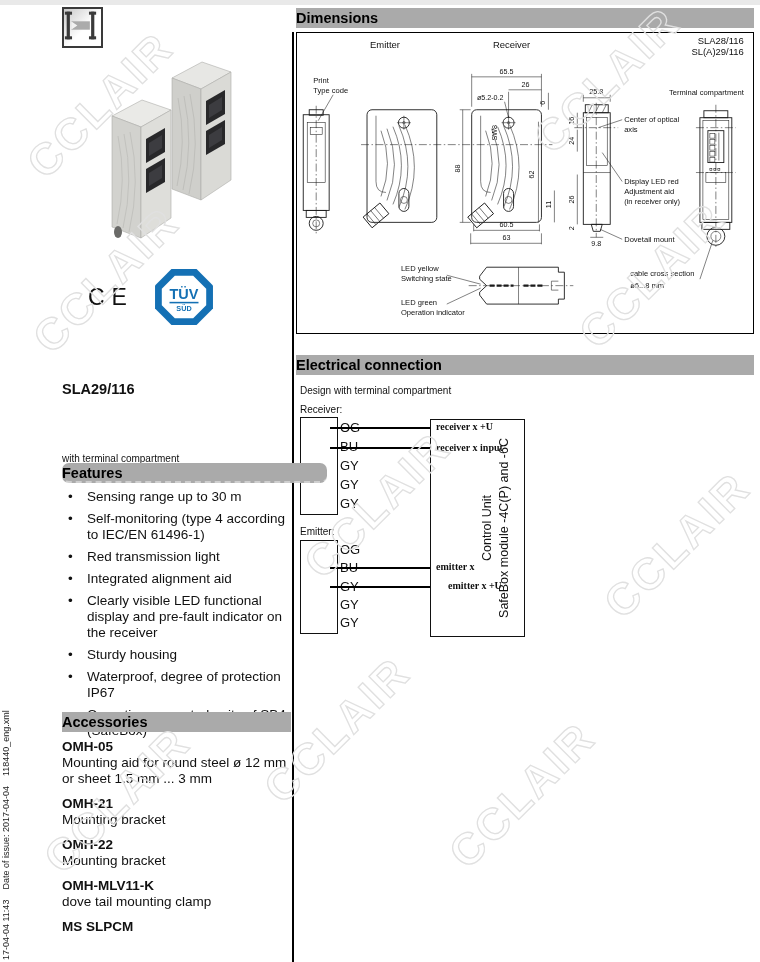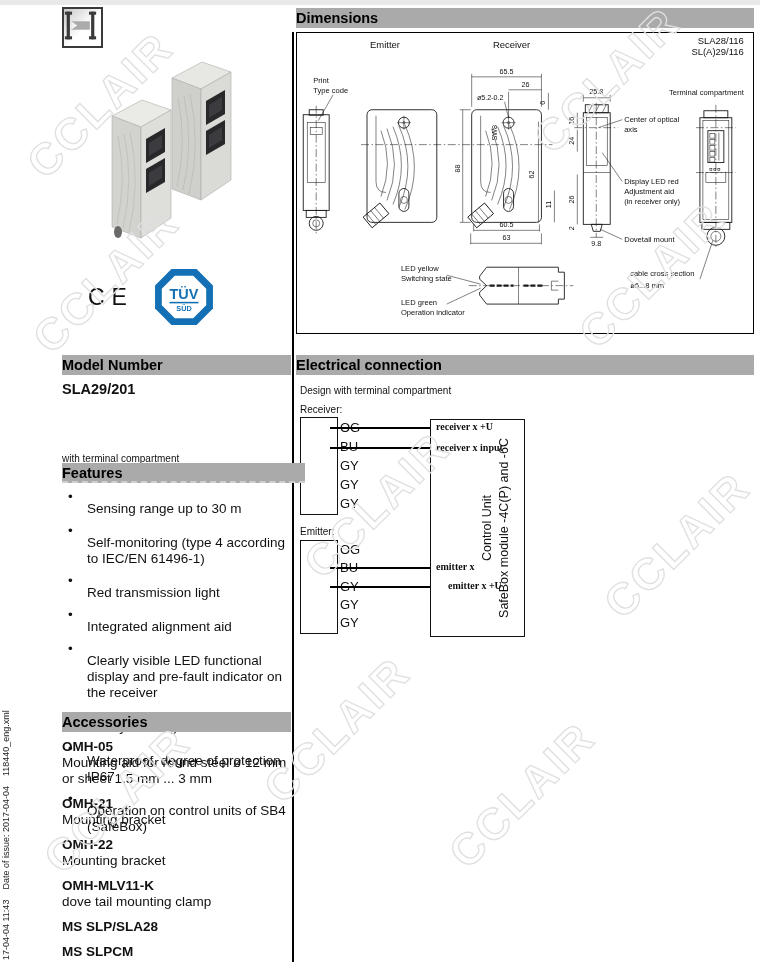--- a/index.html
+++ b/index.html
@@ -287,7 +287,6 @@
     </svg>
   </div>
 
-  <div class="hbar" style="left:62px;top:355px;width:229px;">Model Number</div>
   <div class="txt bold" style="left:62px;top:381px;font-size:14.5px;">SLA29/201</div>
   <div class="txt" style="left:62px;top:404px;margin-top:47px;">with terminal compartment</div>
 

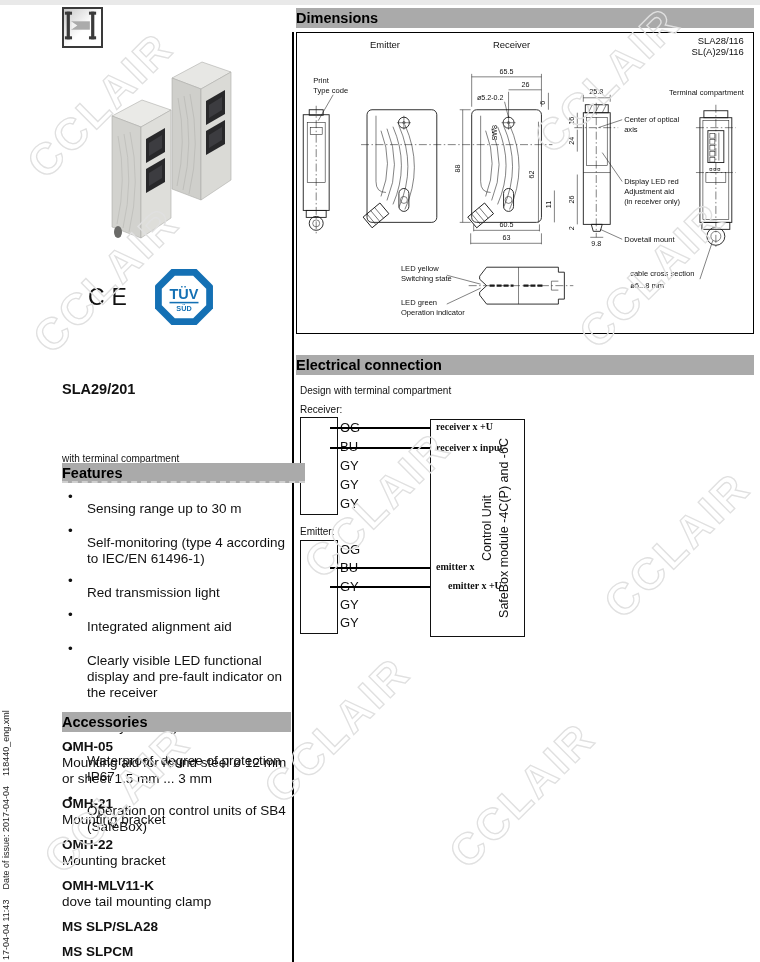--- a/index.html
+++ b/index.html
@@ -287,7 +287,7 @@
     </svg>
   </div>
 
-  <div class="txt bold" style="left:62px;top:381px;font-size:14.5px;">SLA29/201</div>
+  <div class="txt bold" style="left:62px;top:381px;font-size:14.5px;">SLA29/116</div>
   <div class="txt" style="left:62px;top:404px;margin-top:47px;">with terminal compartment</div>
 
   <div class="hbar dashed" style="left:62px;top:463px;width:243px;">Features</div>

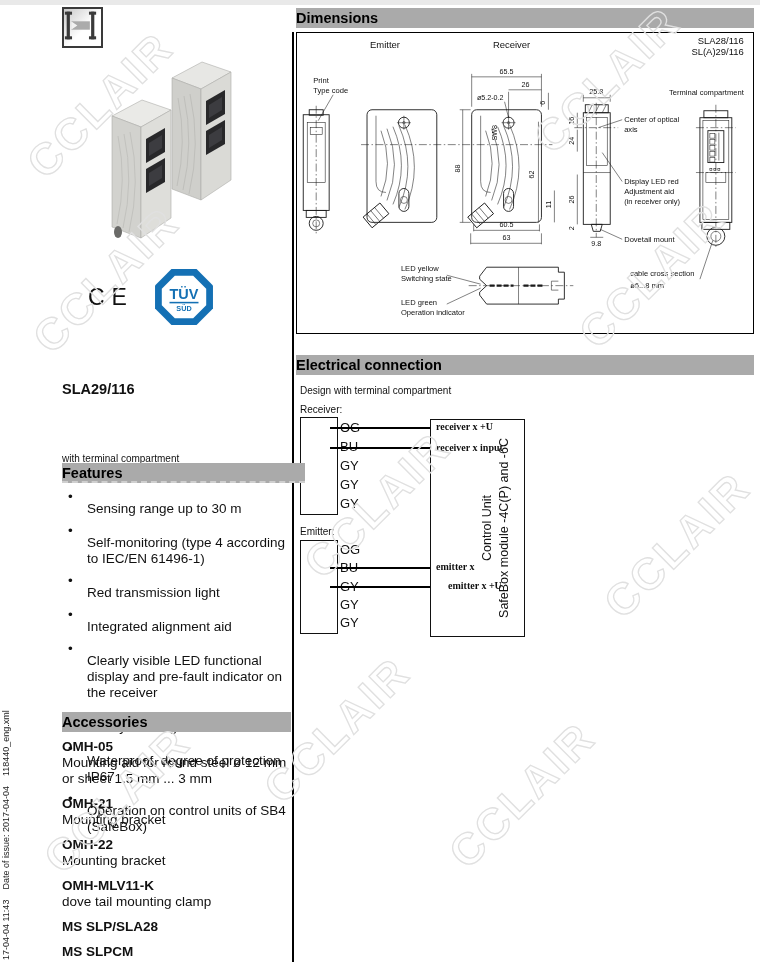--- a/index.html
+++ b/index.html
@@ -290,7 +290,7 @@
   <div class="txt bold" style="left:62px;top:381px;font-size:14.5px;">SLA29/116</div>
   <div class="txt" style="left:62px;top:404px;margin-top:47px;">with terminal compartment</div>
 
-  <div class="hbar dashed" style="left:62px;top:463px;width:243px;">Features</div>
+  <div class="hbar dashed" style="left:62px;top:463px;width:265px;border-radius:7px;">Features</div>
   <div class="feat-list">
 
       <div class="feat-item">

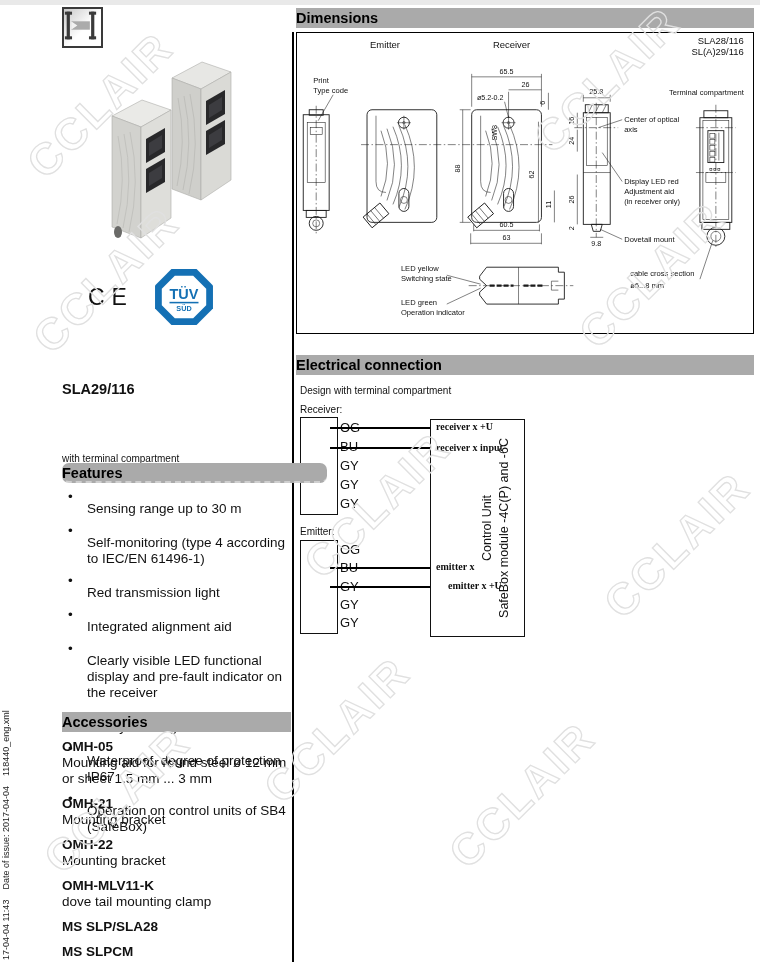--- a/index.html
+++ b/index.html
@@ -31,7 +31,7 @@
   .feat-list{position:absolute;left:68px;top:489px;width:226px;}
   .feat-item{display:flex;gap:11px;margin-bottom:6px;font-size:13.5px;line-height:16px;}
   .bullet{width:8px;flex:none;}
-  .feat-text{flex:1;margin-top:12px;}
+  .feat-text{flex:1;}
   .acc-list{position:absolute;left:62px;top:739px;width:234px;}
   .acc-item{margin-bottom:9px;font-size:13.5px;line-height:16px;}
   .acc-code{font-weight:bold;}

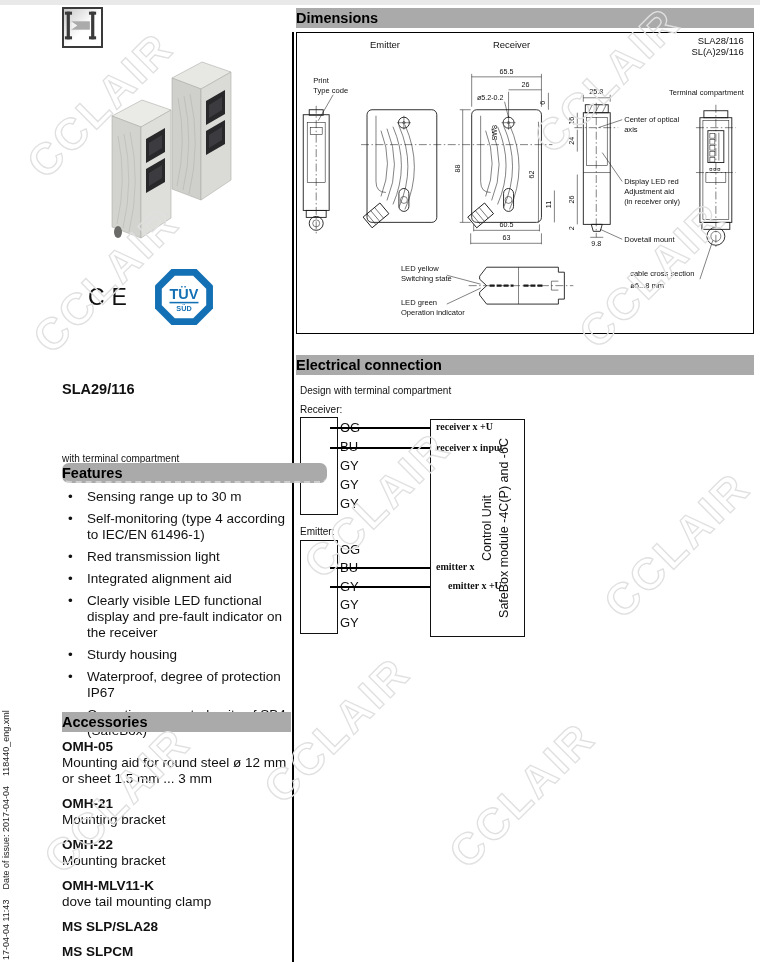--- a/index.html
+++ b/index.html
@@ -358,7 +358,6 @@
       </div>
 
       <div class="acc-item">
-        <div class="acc-code">MS SLP/SLA28</div>
       </div>
 
       <div class="acc-item">

